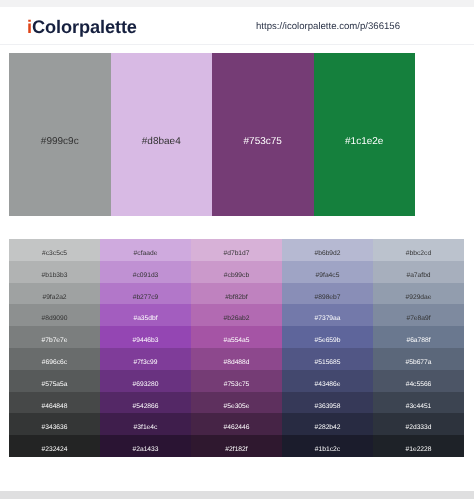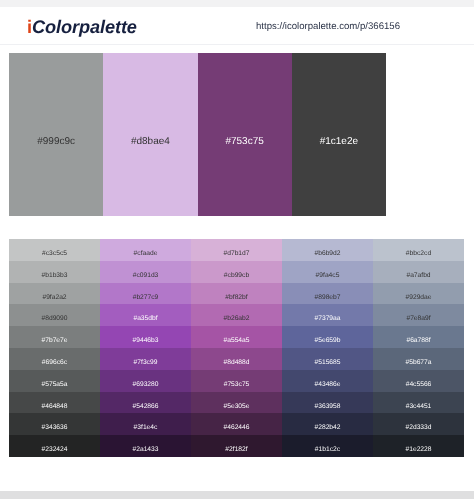--- a/index.html
+++ b/index.html
@@ -10,7 +10,7 @@
   .header{position:absolute;left:0;top:8px;width:474px;height:36px;background:#fff;border-bottom:1px solid #eff0f3;}
   .logo{position:absolute;left:27px;top:9.5px;font-size:18.2px;font-weight:bold;letter-spacing:-0.1px;line-height:18px;}
   .logo .i{color:#de4418;}
-  .logo .rest{color:#16203f;font-style:italic;}
+  .logo .rest{color:#16203f;}
   .url{position:absolute;right:74px;top:14px;font-size:9.6px;color:#2b3347;line-height:10px;}
   .mainrow{position:absolute;left:9px;top:53px;width:377px;height:163px;display:flex;}
   .mainsw{flex:1 1 0;position:relative;}

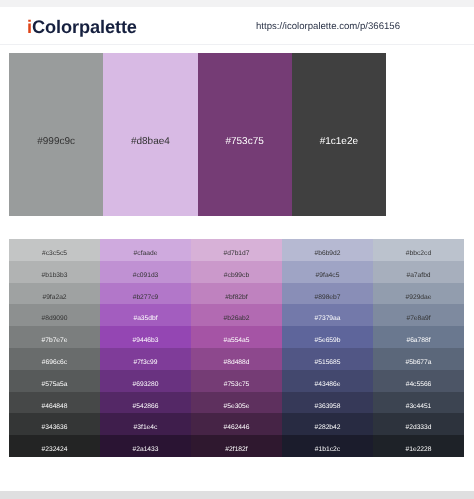--- a/index.html
+++ b/index.html
@@ -12,7 +12,7 @@
   .logo .i{color:#de4418;}
   .logo .rest{color:#16203f;}
   .url{position:absolute;right:74px;top:14px;font-size:9.6px;color:#2b3347;line-height:10px;}
-  .mainrow{position:absolute;left:9px;top:53px;width:377px;height:163px;display:flex;}
+  .mainrow{position:absolute;left:9px;top:53px;width:406px;height:163px;display:flex;}
   .mainsw{flex:1 1 0;position:relative;}
   .mainsw span{position:absolute;left:0;right:0;top:84px;text-align:center;font-size:10px;line-height:10px;}
   .grid{position:absolute;left:9px;top:239px;width:455px;height:218px;display:flex;flex-direction:column;}

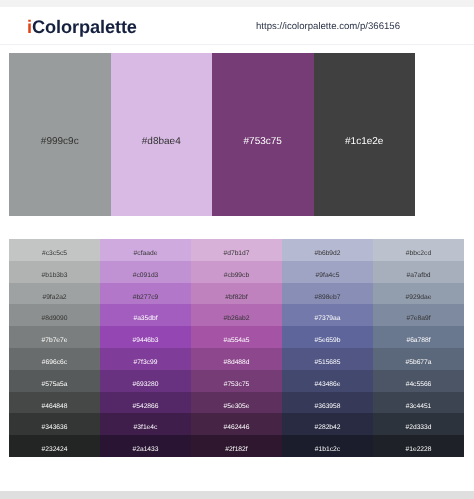--- a/index.html
+++ b/index.html
@@ -40,7 +40,7 @@
       <div class="mainsw" style="background: rgb(117, 60, 117);">
         <span style="color: rgb(255, 255, 255);">#753c75</span>
       </div>
-      <div class="mainsw" style="background: #404040;">
+      <div class="mainsw" style="background: #15803d;">
         <span style="color: rgb(255, 255, 255);">#1c1e2e</span>
       </div>
     </div>

